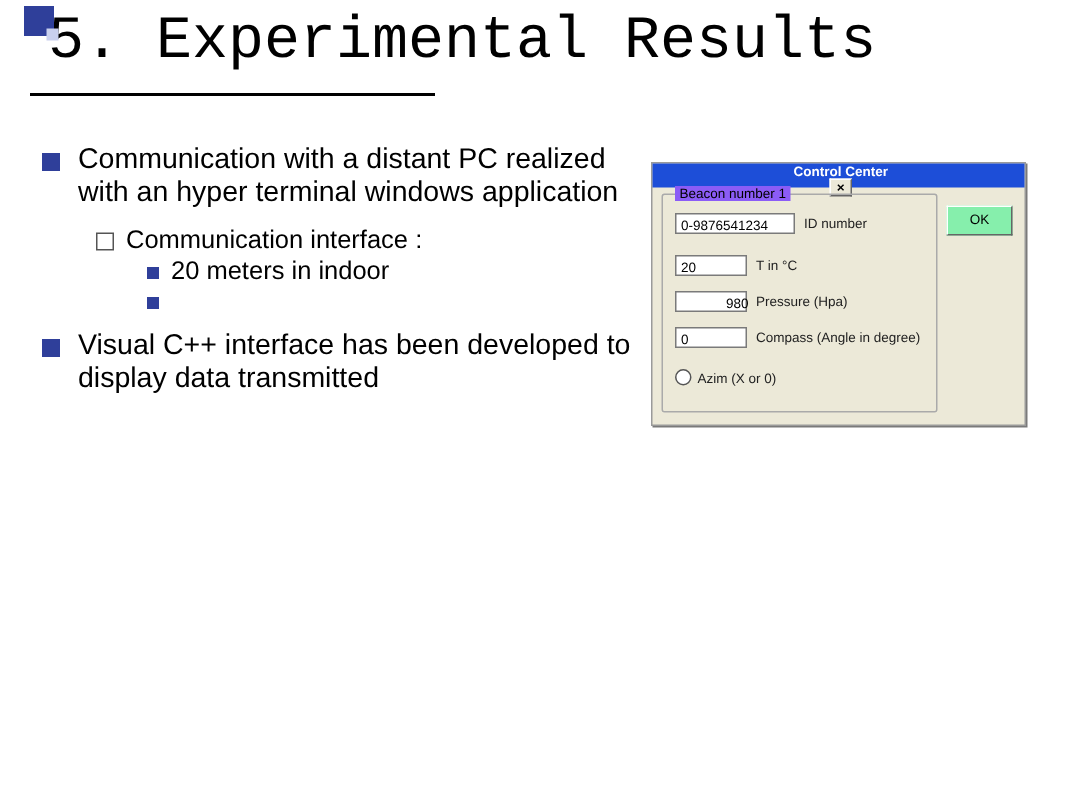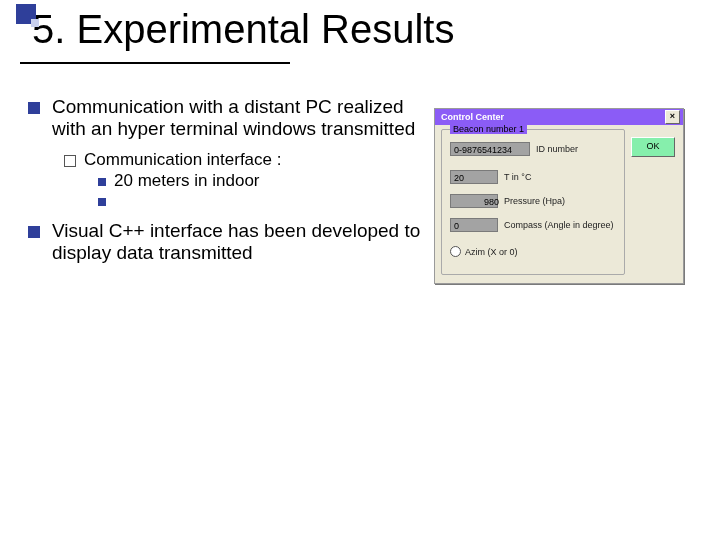--- a/index.html
+++ b/index.html
@@ -42,7 +42,7 @@
   }
   h1.title {
     margin: 0;
-    font-family: Liberation Sans, sans-serif;
+    font-family: Liberation Mono, monospace;
     font-weight: normal;
     font-size: 40px;
     line-height: 1.05;

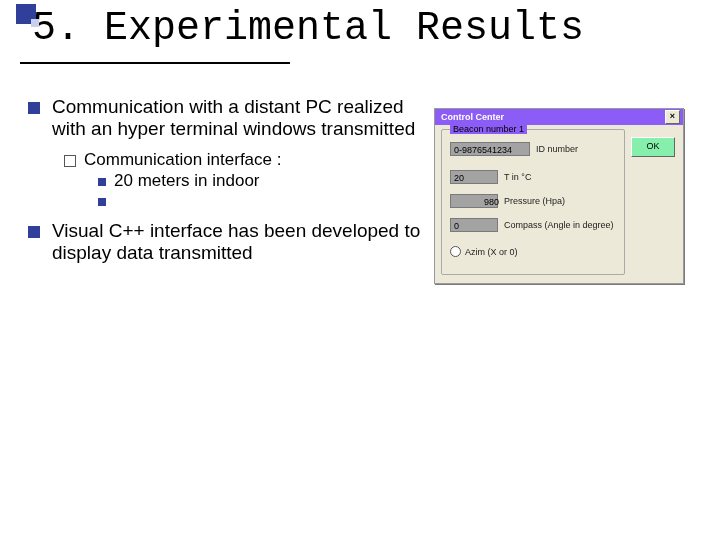--- a/index.html
+++ b/index.html
@@ -225,7 +225,7 @@
   <div class="content">
     <div class="bullet-row">
       <div class="bullet-square"></div>
-      <div>Communication with a distant PC realized with an hyper terminal windows transmitted</div>
+      <div>Communication with a distant PC realized with an hyper terminal windows application</div>
     </div>
     <div class="sub1">
       <div class="sub1-mark"></div>

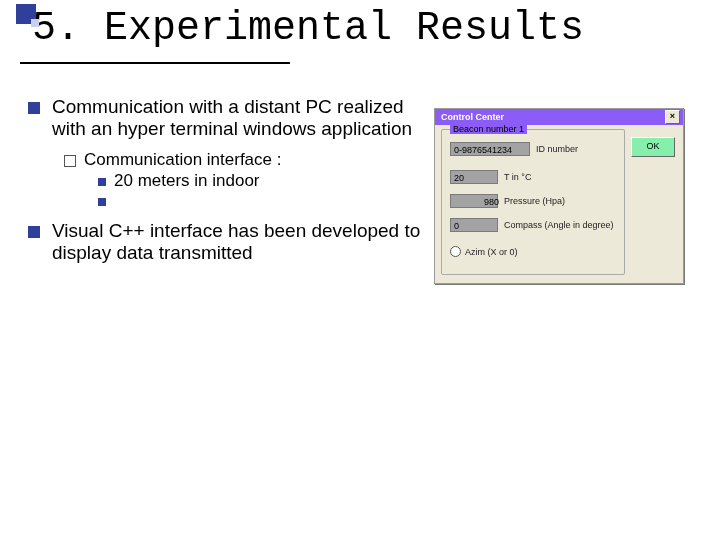--- a/index.html
+++ b/index.html
@@ -122,7 +122,7 @@
     box-shadow: 1px 1px 0 #7a7a7a;
   }
   .dlg-titlebar {
-    background: #8b5cf6;
+    background: #1d4ed8;
     color: #fff;
     height: 16px;
     display: flex;
@@ -131,6 +131,7 @@
     padding: 0 3px 0 6px;
     font-size: 9px;
     font-weight: bold;
+    flex-direction: column;
   }
   .dlg-close {
     width: 13px;

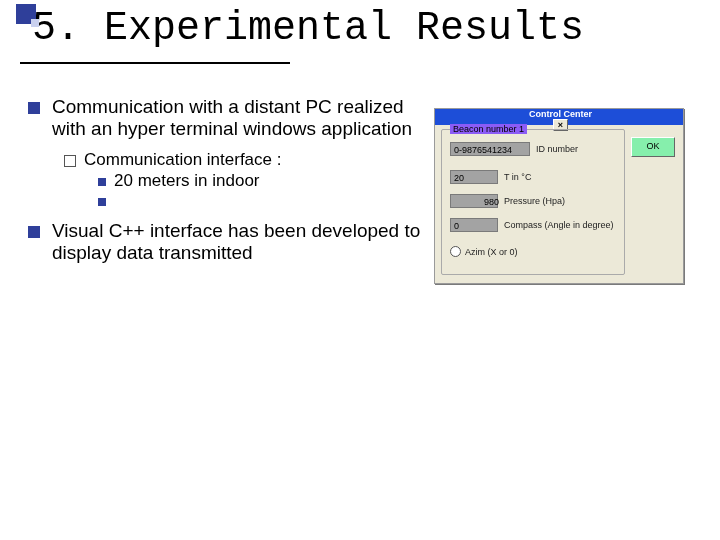--- a/index.html
+++ b/index.html
@@ -175,7 +175,7 @@
     align-items: center;
   }
   .textbox {
-    background: #a3a3a3;
+    background: #ffffff;
     border: 1px solid #7a7a7a;
     height: 14px;
     padding: 0 3px;

